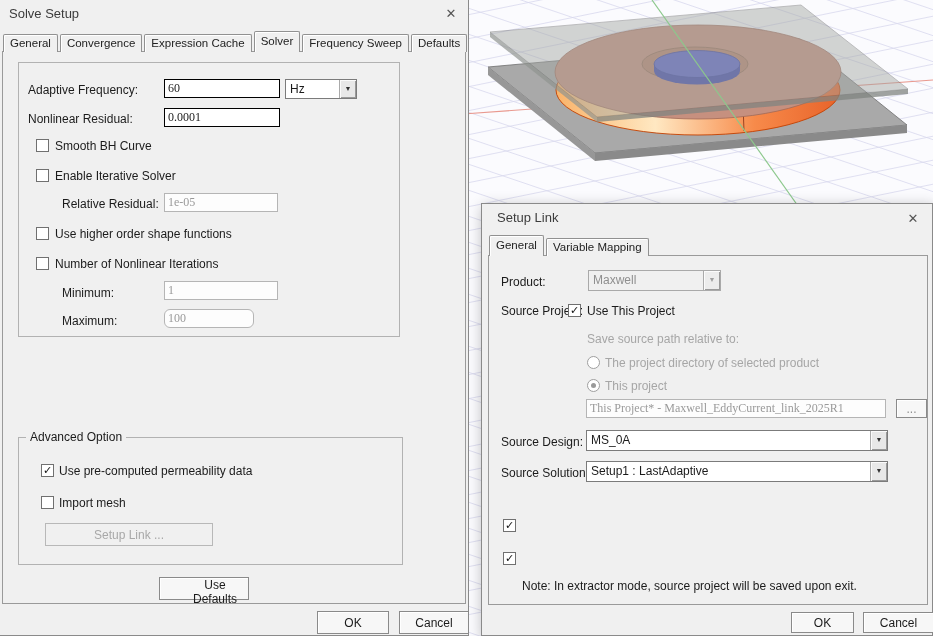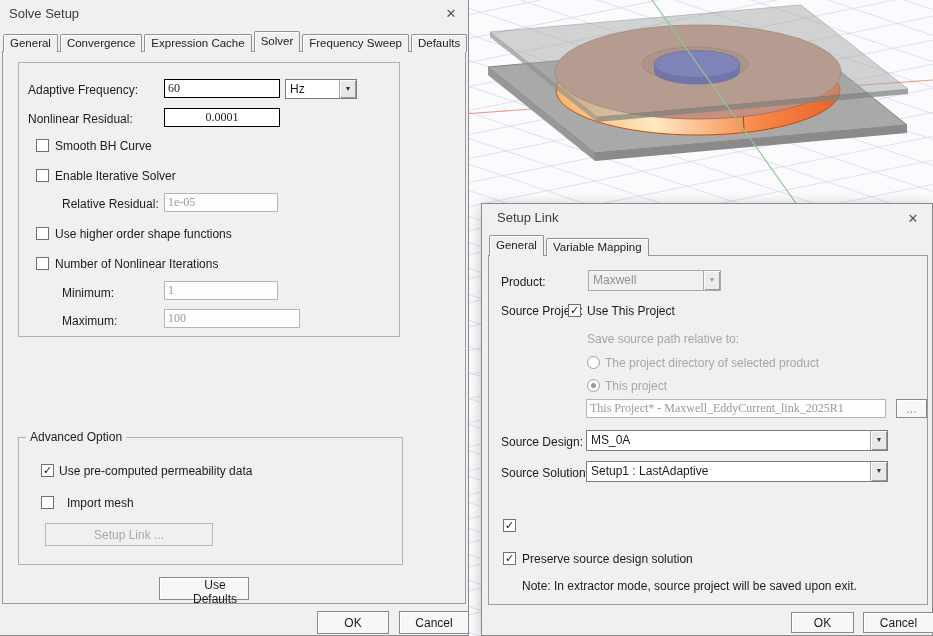--- a/index.html
+++ b/index.html
@@ -215,7 +215,7 @@
   </div>
 
   <span class="lbl" style="left:28px; top:112px; z-index:2;">Nonlinear Residual:</span>
-  <input class="txt" style="left: 164px; top: 108px; width: 116px; z-index: 2; text-align: center;" value="0.0001">
+  <input class="txt" style="left: 164px; top: 108px; width: 116px; z-index: 2;" value="0.0001">
 
   <div class="cb" style="left:36px; top:139px; z-index:2;"></div>
   <span class="lbl" style="left:55px; top:139px; z-index:2;">Smooth BH Curve</span>

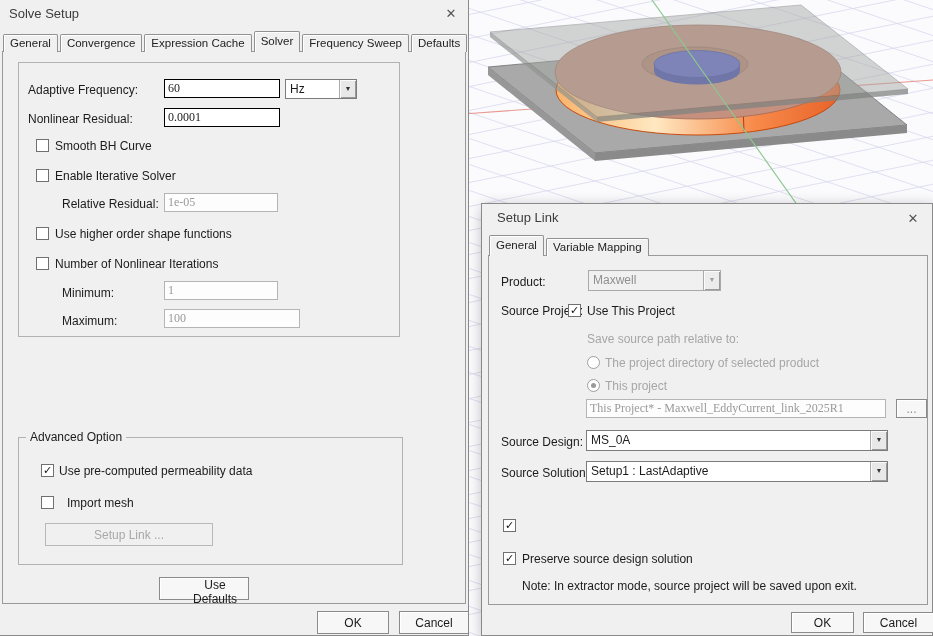--- a/index.html
+++ b/index.html
@@ -236,7 +236,7 @@
   <input class="txt disabled" disabled="" style="left: 164px; top: 281px; width: 114px; z-index: 2;" value="1">
 
   <span class="lbl" style="left:62px; top:314px; z-index:2;">Maximum:</span>
-  <input class="txt disabled" disabled="" style="left: 164px; top: 309px; width: 136px; z-index: 2;" value="100">
+  <input class="txt disabled" disabled="" style="left: 164px; top: 309px; width: 90px; z-index: 2; border-radius: 6px;" value="100">
 
   <div class="groupbox" style="left:18px; top:437px; width:385px; height:128px; z-index:2;">
     <span class="legend">Advanced Option</span>

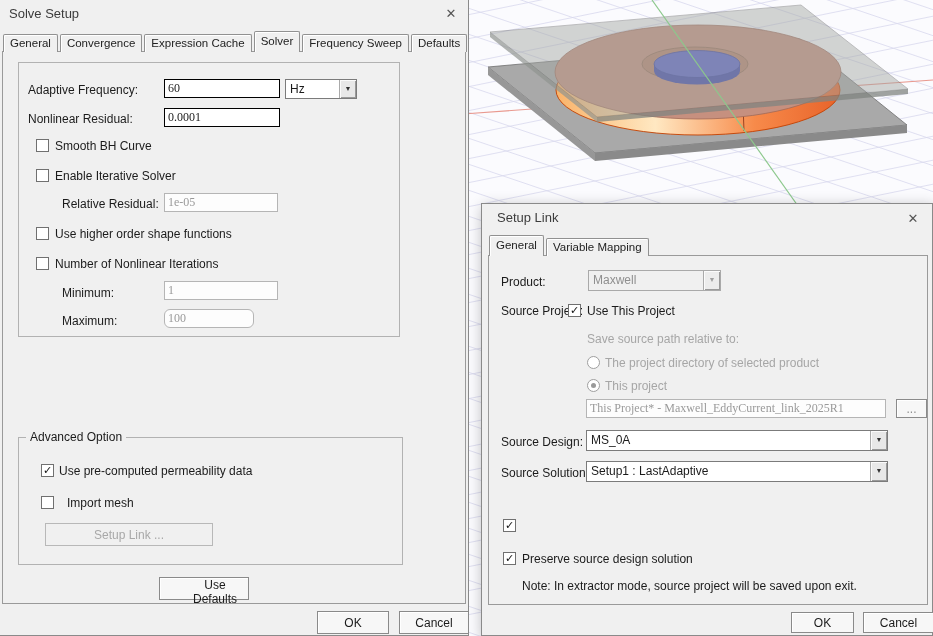--- a/index.html
+++ b/index.html
@@ -245,7 +245,7 @@
     </div>
     <span class="lbl" style="left:40px; top:26px;">Use pre-computed permeability data</span>
     <div class="cb" style="left:22px; top:58px;"></div>
-    <span class="lbl" style="left:40px; top:58px;margin-left:8px;">Import mesh</span>
+    <span class="lbl" style="left:40px; top:58px;">Import mesh</span>
     <button class="btn disabled" style="left:26px; top:85px; width:168px; height:23px;">Setup Link ...</button>
   </div>
 

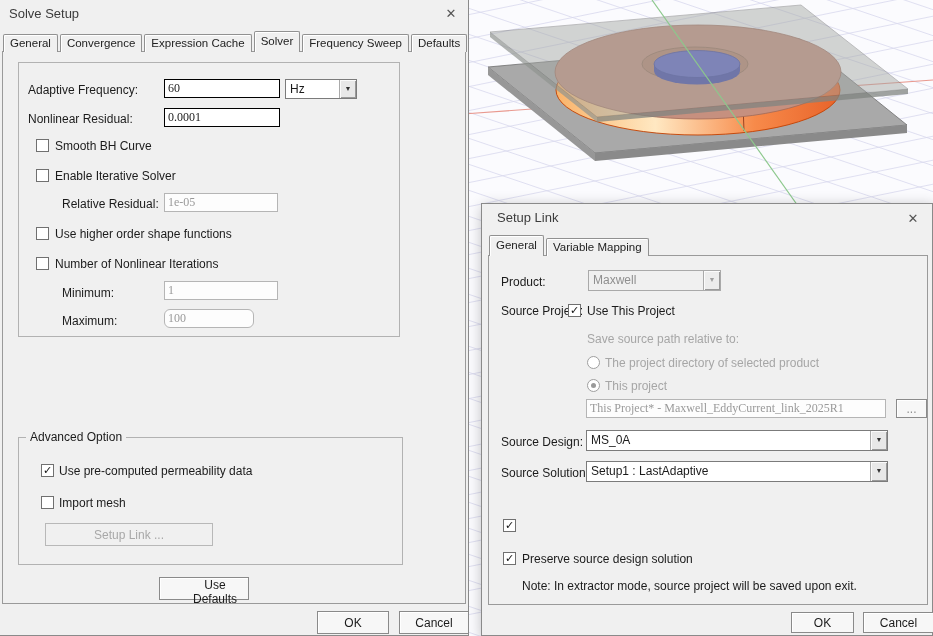--- a/index.html
+++ b/index.html
@@ -311,7 +311,6 @@
   <div class="cb" style="left:21px; top:348px; z-index:2;">
     <span>✓</span>
   </div>
-  <span class="lbl" style="left:40px; top:348px; z-index:2;">Preserve source design solution</span>
 
   <span class="lbl" style="left:40px; top:375px; z-index:2;">Note: In extractor mode, source project will be saved upon exit.</span>
 

